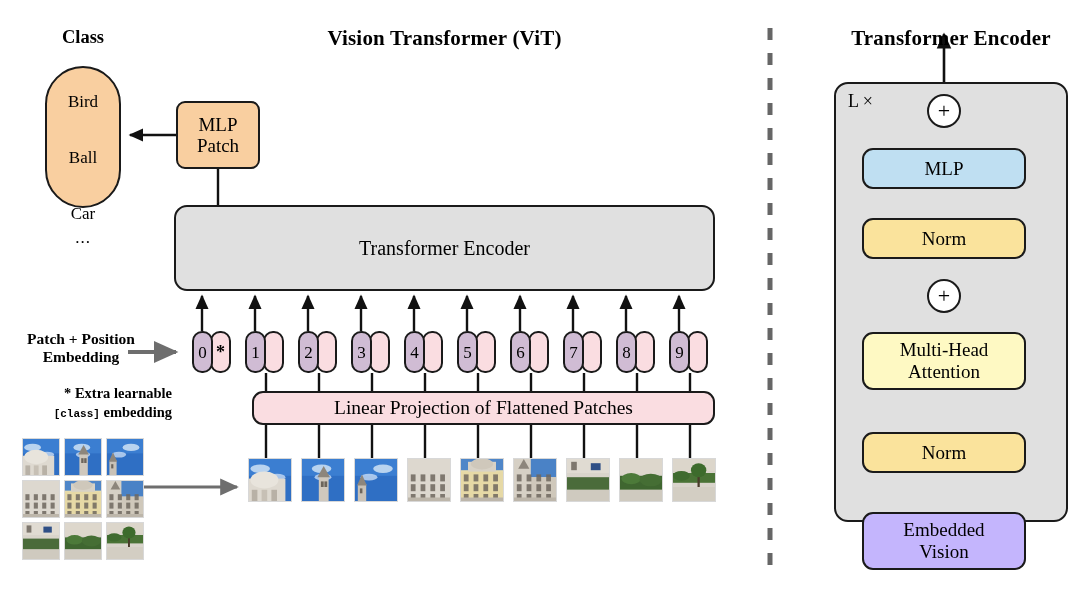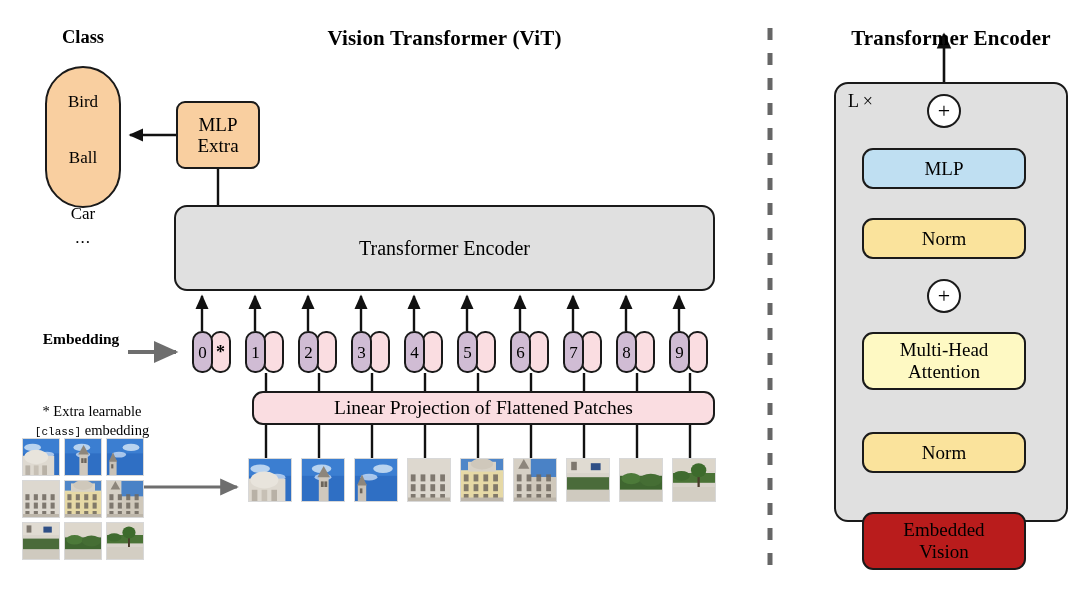--- a/index.html
+++ b/index.html
@@ -255,7 +255,7 @@
 
   <div class="abs box box-orange r-sm" id="mlp-head">
     <div>MLP</div>
-    <div>Extra</div>
+    <div>Patch</div>
   </div>
 
   <div class="abs box box-gray r-lg" id="encoder-box">

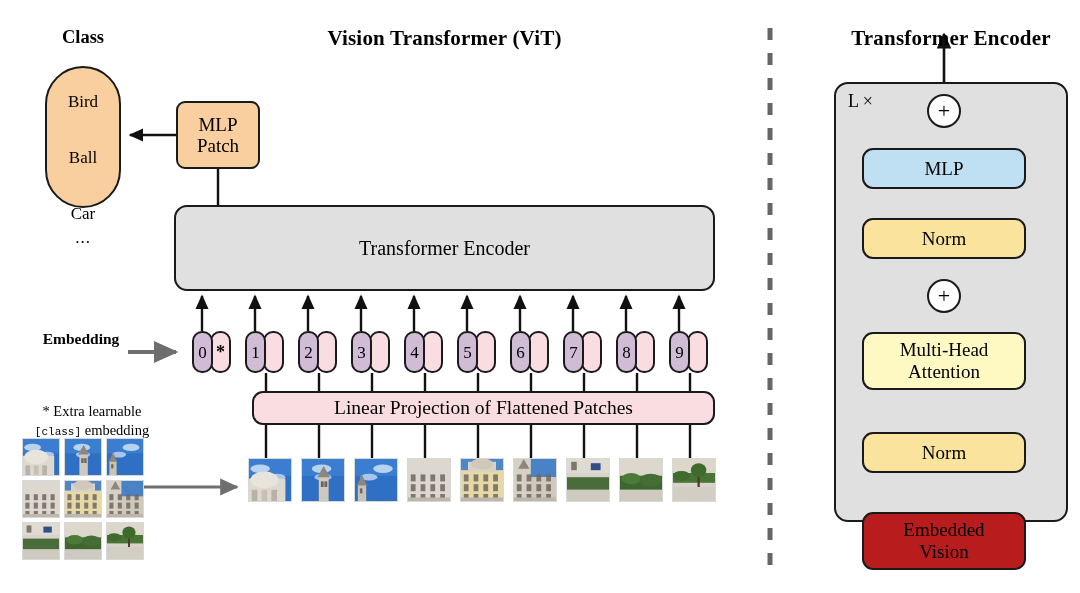--- a/index.html
+++ b/index.html
@@ -267,6 +267,7 @@
   </div>
 
   <div class="abs" id="pp-label">
+    <div>Patch + Position</div>
     <div>Embedding</div>
   </div>
 

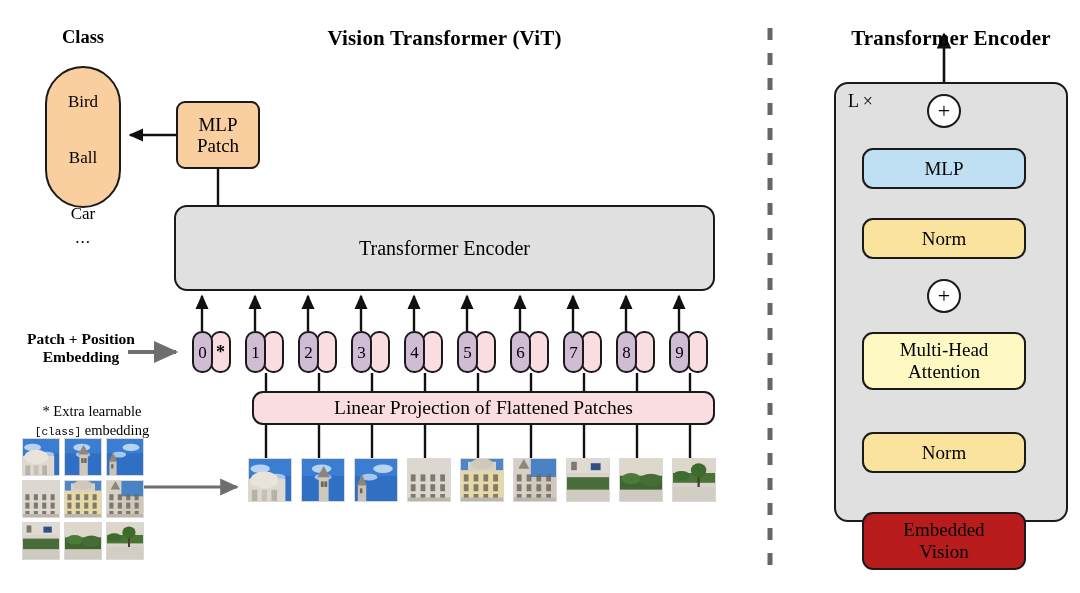--- a/index.html
+++ b/index.html
@@ -100,8 +100,8 @@
     font-weight: bold; font-size: 15.5px; text-align: center; line-height: 1.18;
   }
   #extra-label {
-    left: 12px; top: 402px; width: 160px;
-    font-size: 14.5px; text-align: center; line-height: 1.3;
+    left: 12px; top: 384px; width: 160px;
+    font-size: 14.5px; text-align: right; line-height: 1.3; font-weight: bold;
   }
   #extra-label .mono {
     font-family: "Liberation Mono", "DejaVu Sans Mono", monospace;

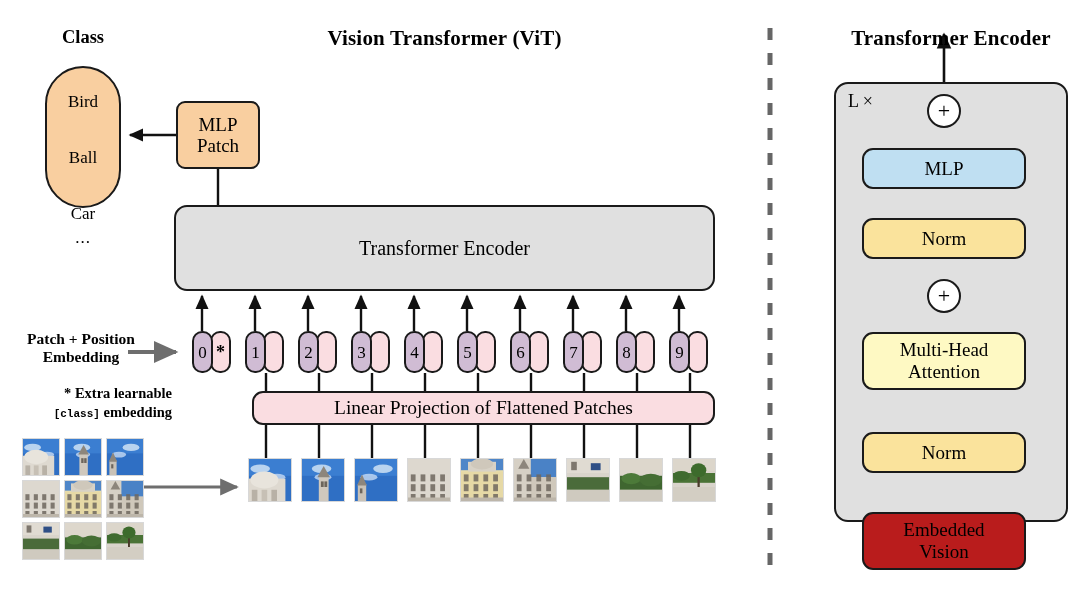--- a/index.html
+++ b/index.html
@@ -130,7 +130,7 @@
   #blk-norm-top { left: 862px; top: 218px; width: 164px; height: 41px; background: #fae39c; }
   #blk-mha  { left: 862px; top: 332px; width: 164px; height: 58px; background: #fef9c3; flex-direction: column; }
   #blk-norm-bot { left: 862px; top: 432px; width: 164px; height: 41px; background: #fae39c; }
-  #blk-embedded { left: 862px; top: 512px; width: 164px; height: 58px; background: #b91c1c; flex-direction: column; }
+  #blk-embedded { left: 862px; top: 512px; width: 164px; height: 58px; background: #c4b5fd; flex-direction: column; }
 
   .plus-circle {
     position: absolute;

